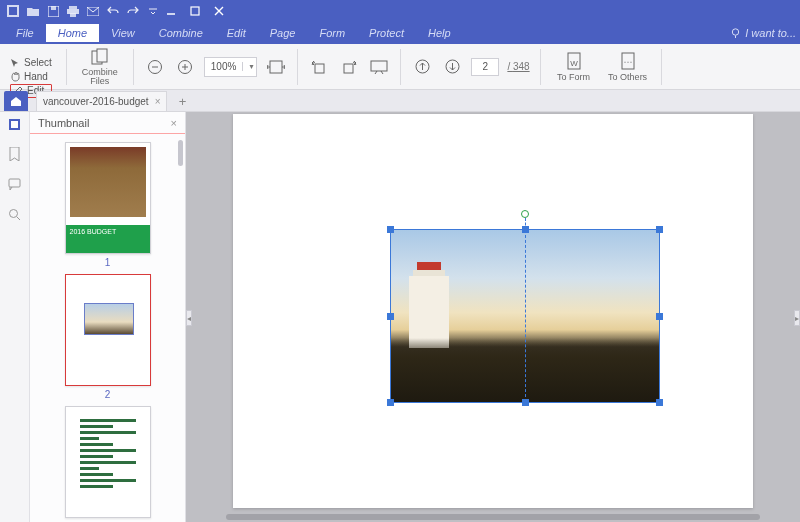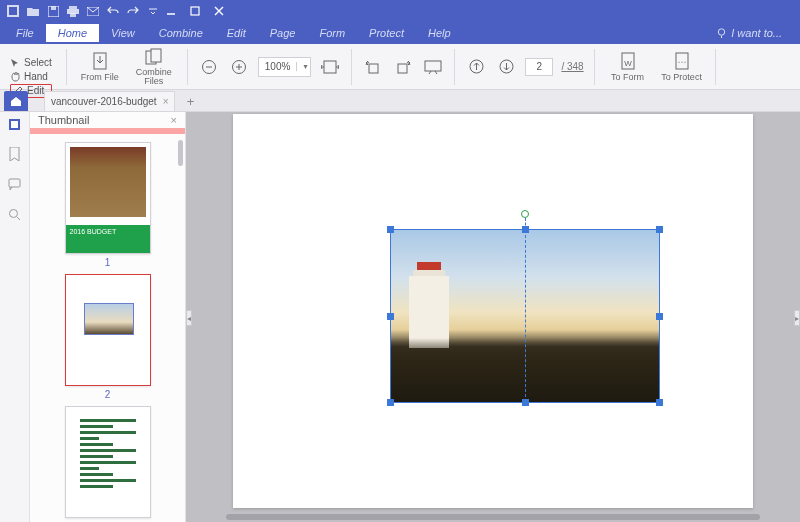--- a/index.html
+++ b/index.html
@@ -16,7 +16,7 @@
 .menubar .menu-item { padding: 3px 12px; font-size: 11px; cursor: default; }
 .menubar .menu-item.active { background: #fff; color: #4a5fc1; }
 .menubar .spacer { flex: 1; }
-.menubar .iwant { display: flex; align-items: center; gap: 4px; padding-right: 18px; color: #d6dcf5; font-size: 11px; }
+.menubar .iwant { display: flex; align-items: center; gap: 4px; padding-right: 4px; color: #d6dcf5; font-size: 11px; }
 
 .ribbon { height: 46px; background: #f5f5f7; border-bottom: 1px solid #d7d7dc; display: flex; align-items: center; padding: 0 6px; gap: 8px; }
 .rib-group { display: flex; flex-direction: column; gap: 0; padding: 0 4px; margin-top: 20px; }

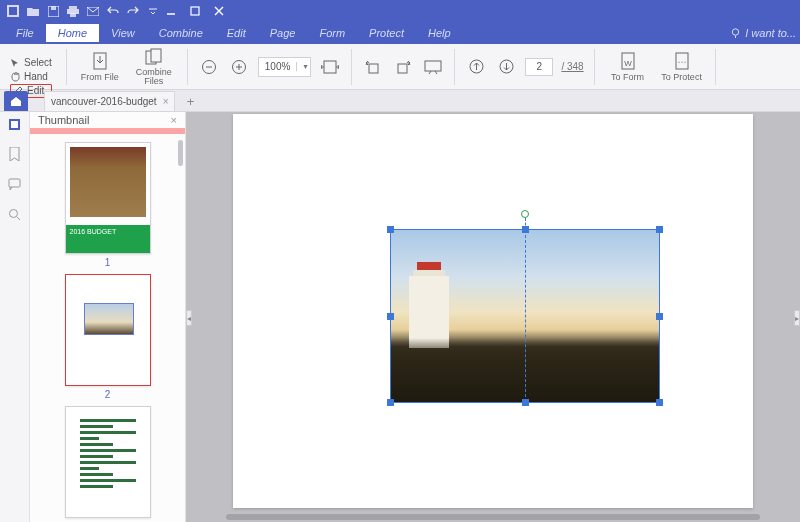--- a/index.html
+++ b/index.html
@@ -198,15 +198,6 @@
       </div>
   </div>
   <div class="rib-sep"></div>
-  <div class="rib-btn">
-    <span class="ic">
-        <svg width="16" height="18">
-          <rect x="2" y="1" width="12" height="16" fill="none" stroke="#666"></rect>
-          <path d="M8 4v7M5 8l3 3 3-3" stroke="#666" fill="none"></path>
-        </svg>
-      </span>
-    <span>From File</span>
-  </div>
   <div class="rib-btn">
     <span class="ic">
         <svg width="18" height="18">

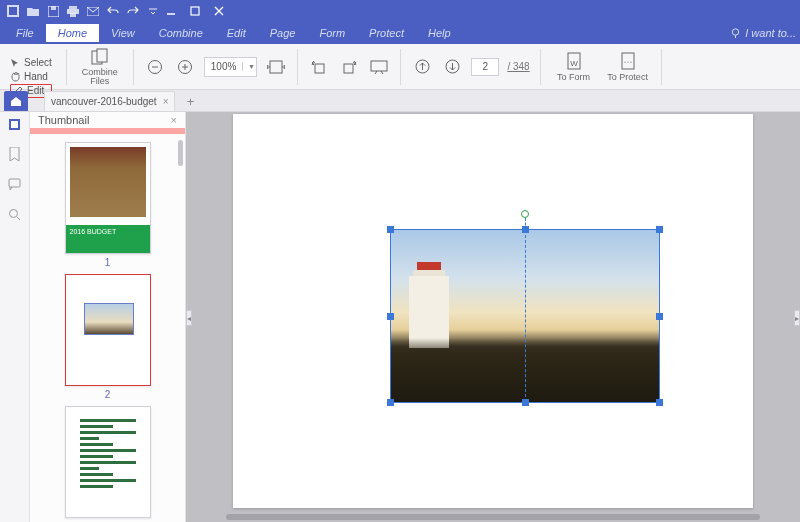--- a/index.html
+++ b/index.html
@@ -283,7 +283,7 @@
           <text x="8" y="13" font-size="9" text-anchor="middle" fill="#666">⋯</text>
         </svg>
       </span>
-    <span>To Protect</span>
+    <span>To Others</span>
   </div>
   <div class="rib-sep"></div>
 </div>

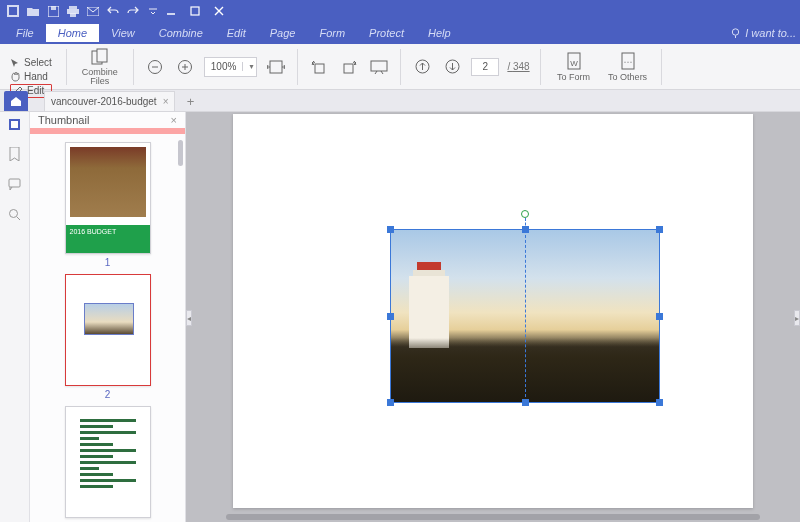--- a/index.html
+++ b/index.html
@@ -34,7 +34,7 @@
 
 .tabbar { height: 22px; background: #e9e9ee; border-bottom: 1px solid #d7d7dc; display: flex; align-items: flex-end; padding-left: 4px; }
 .home-tab { width: 24px; height: 20px; background: #4a5fc1; display: flex; align-items: center; justify-content: center; color: #fff; border-top-left-radius: 2px; border-top-right-radius: 2px; }
-.doc-tab { height: 20px; background: #f5f5f7; border: 1px solid #d7d7dc; border-bottom: none; margin-left: 16px; display: flex; align-items: center; padding: 0 6px; gap: 6px; font-size: 10px; color: #555; }
+.doc-tab { height: 20px; background: #f5f5f7; border: 1px solid #d7d7dc; border-bottom: none; margin-left: 8px; display: flex; align-items: center; padding: 0 6px; gap: 6px; font-size: 10px; color: #555; }
 .doc-tab .x { color: #999; cursor: default; }
 .newtab { width: 18px; text-align: center; color: #888; margin-left: 6px; cursor: default; font-size: 13px; line-height: 18px; }
 

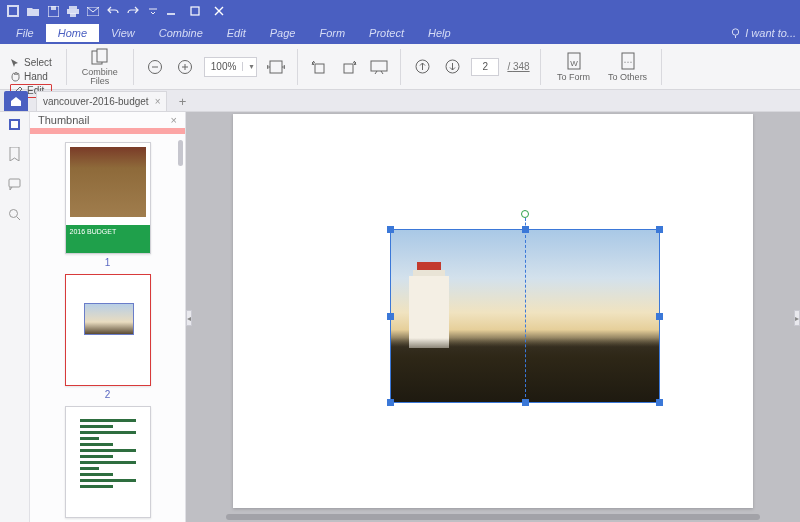--- a/index.html
+++ b/index.html
@@ -44,7 +44,7 @@
 .sidepanel .sp.muted { color: #999; }
 
 .thumbpanel { width: 156px; background: #fcfcfd; border-right: 1px solid #e0e0e5; display: flex; flex-direction: column; }
-.thumb-hdr { height: 22px; border-bottom: 6px solid #fca5a5; display: flex; align-items: center; justify-content: space-between; padding: 0 8px; font-size: 11px; color: #555; }
+.thumb-hdr { height: 22px; border-bottom: 1px solid #fca5a5; display: flex; align-items: center; justify-content: space-between; padding: 0 8px; font-size: 11px; color: #555; }
 .thumb-scroll { flex: 1; overflow: hidden; padding: 8px 0 0 0; display: flex; flex-direction: column; align-items: center; gap: 6px; position: relative; }
 .thumb-scroll .sb { position: absolute; right: 2px; top: 6px; width: 5px; height: 26px; background: #c6c6ce; border-radius: 3px; }
 .thumb { width: 92px; display: flex; flex-direction: column; align-items: center; gap: 3px; }

